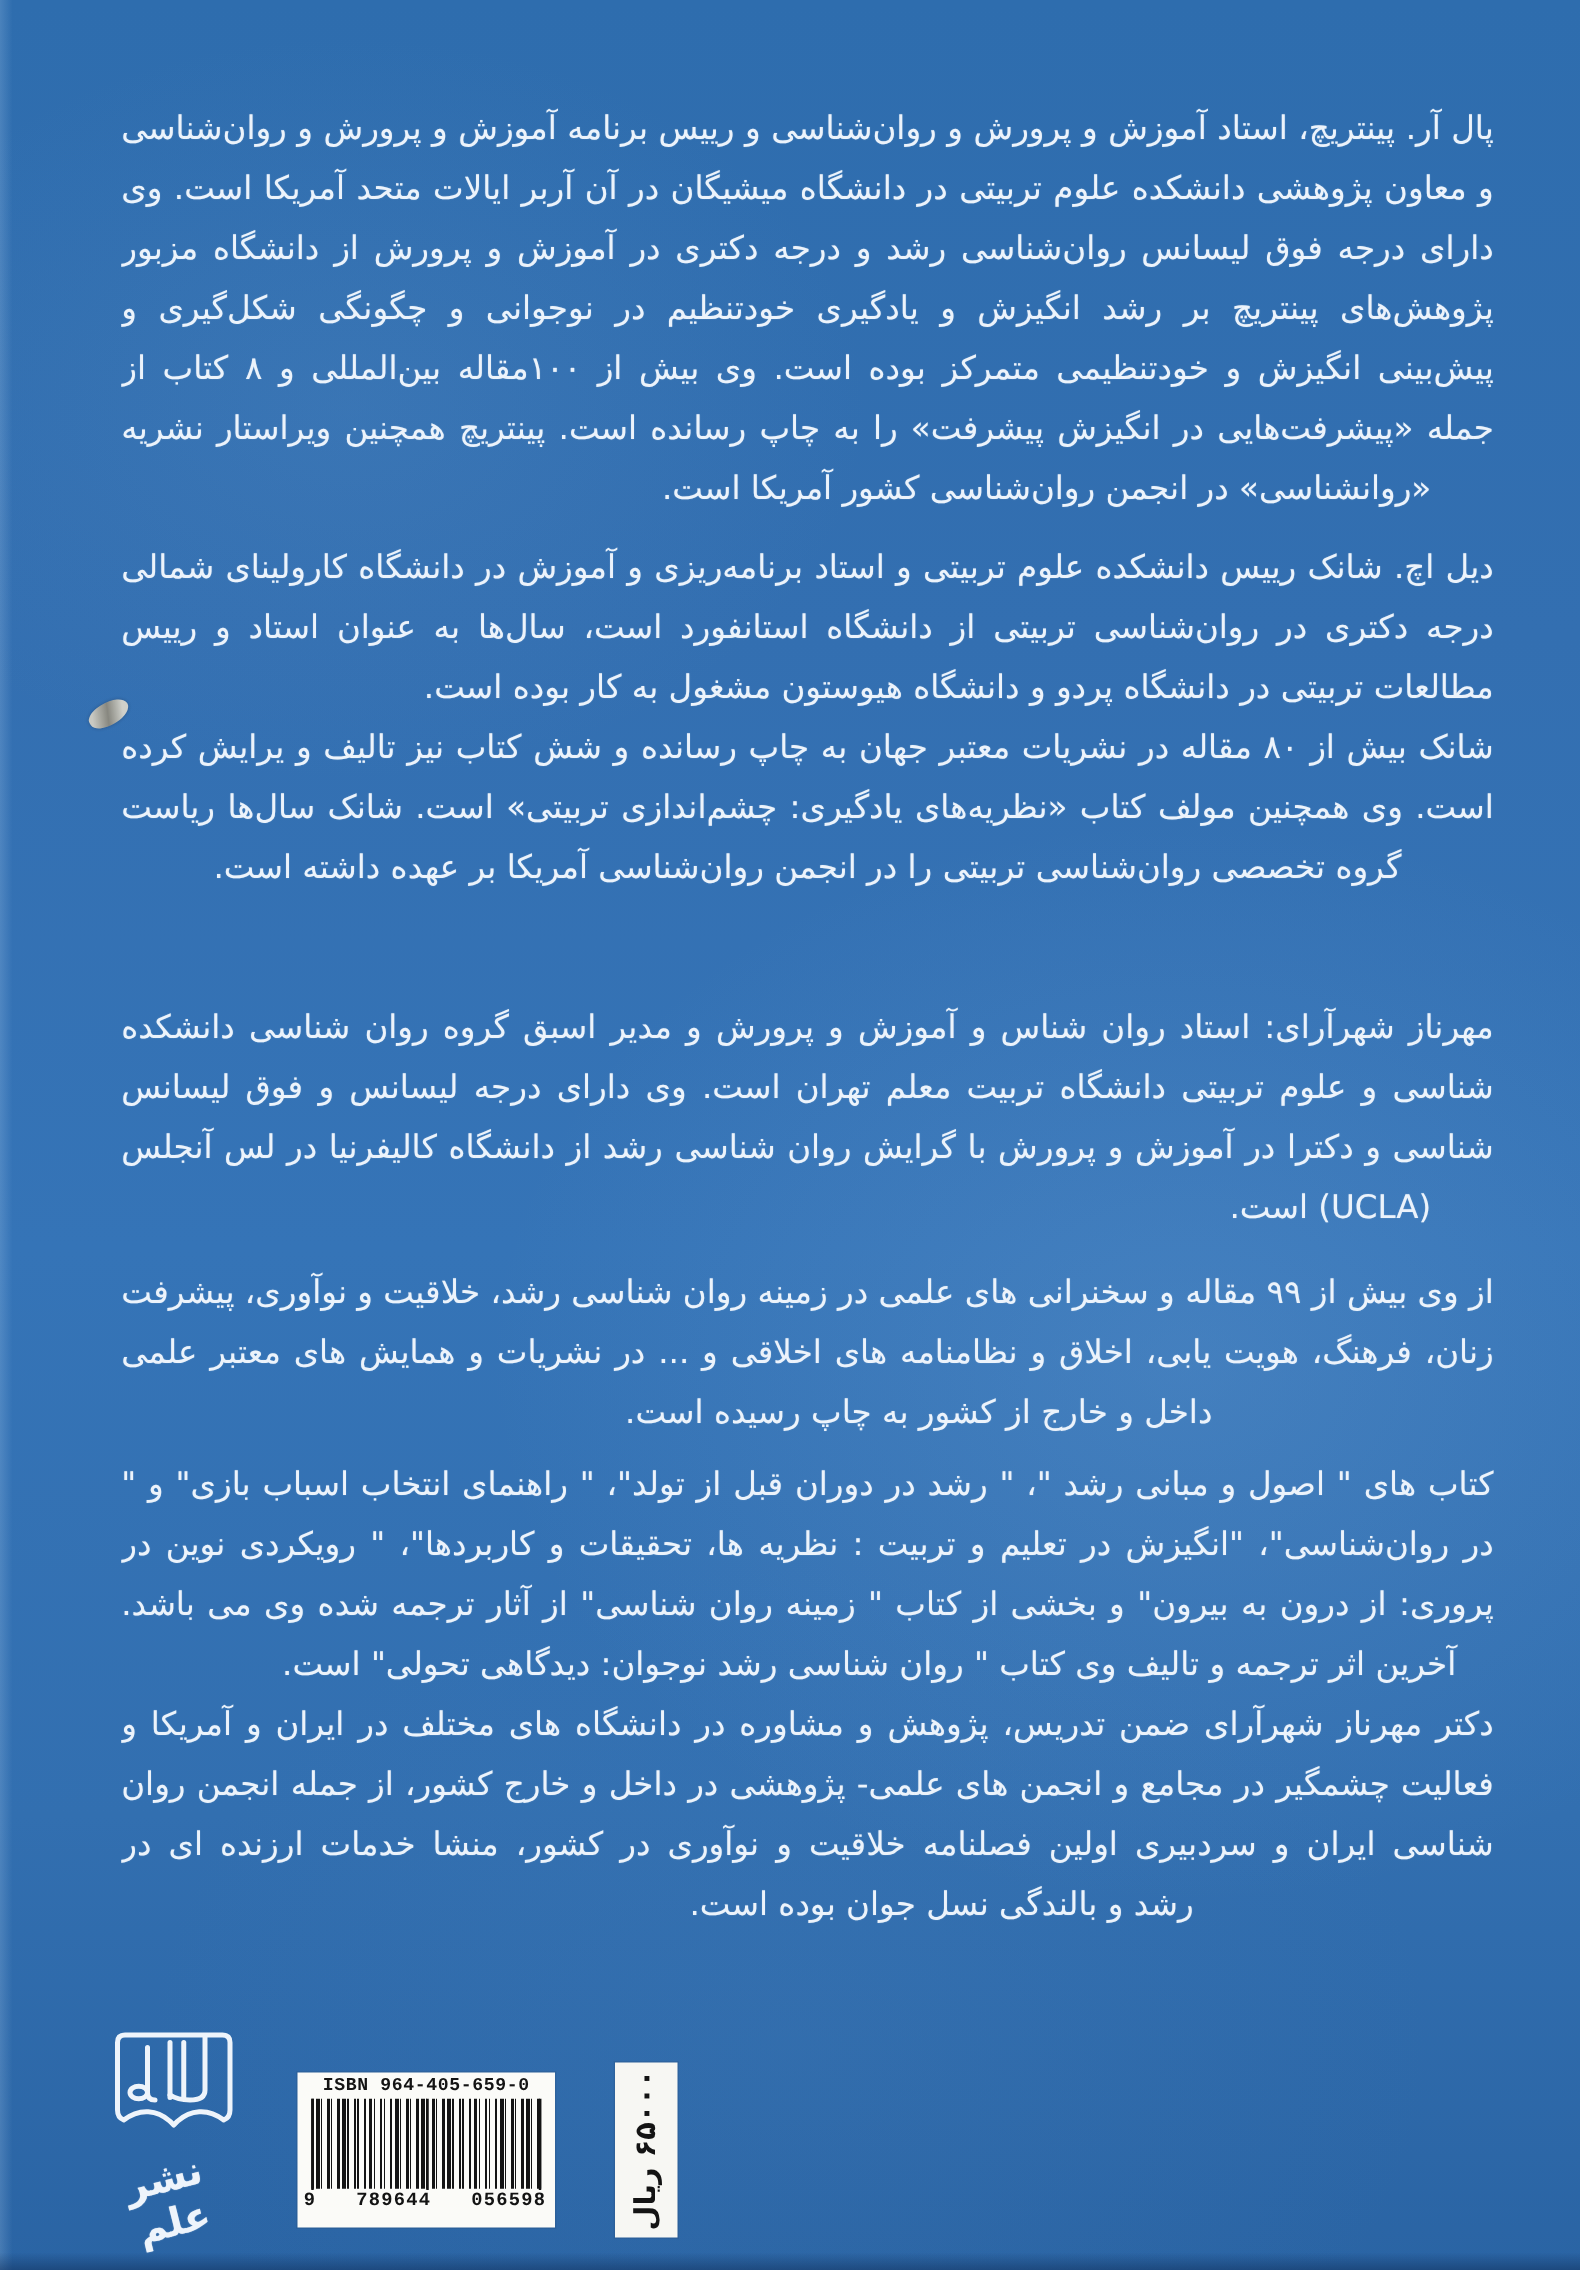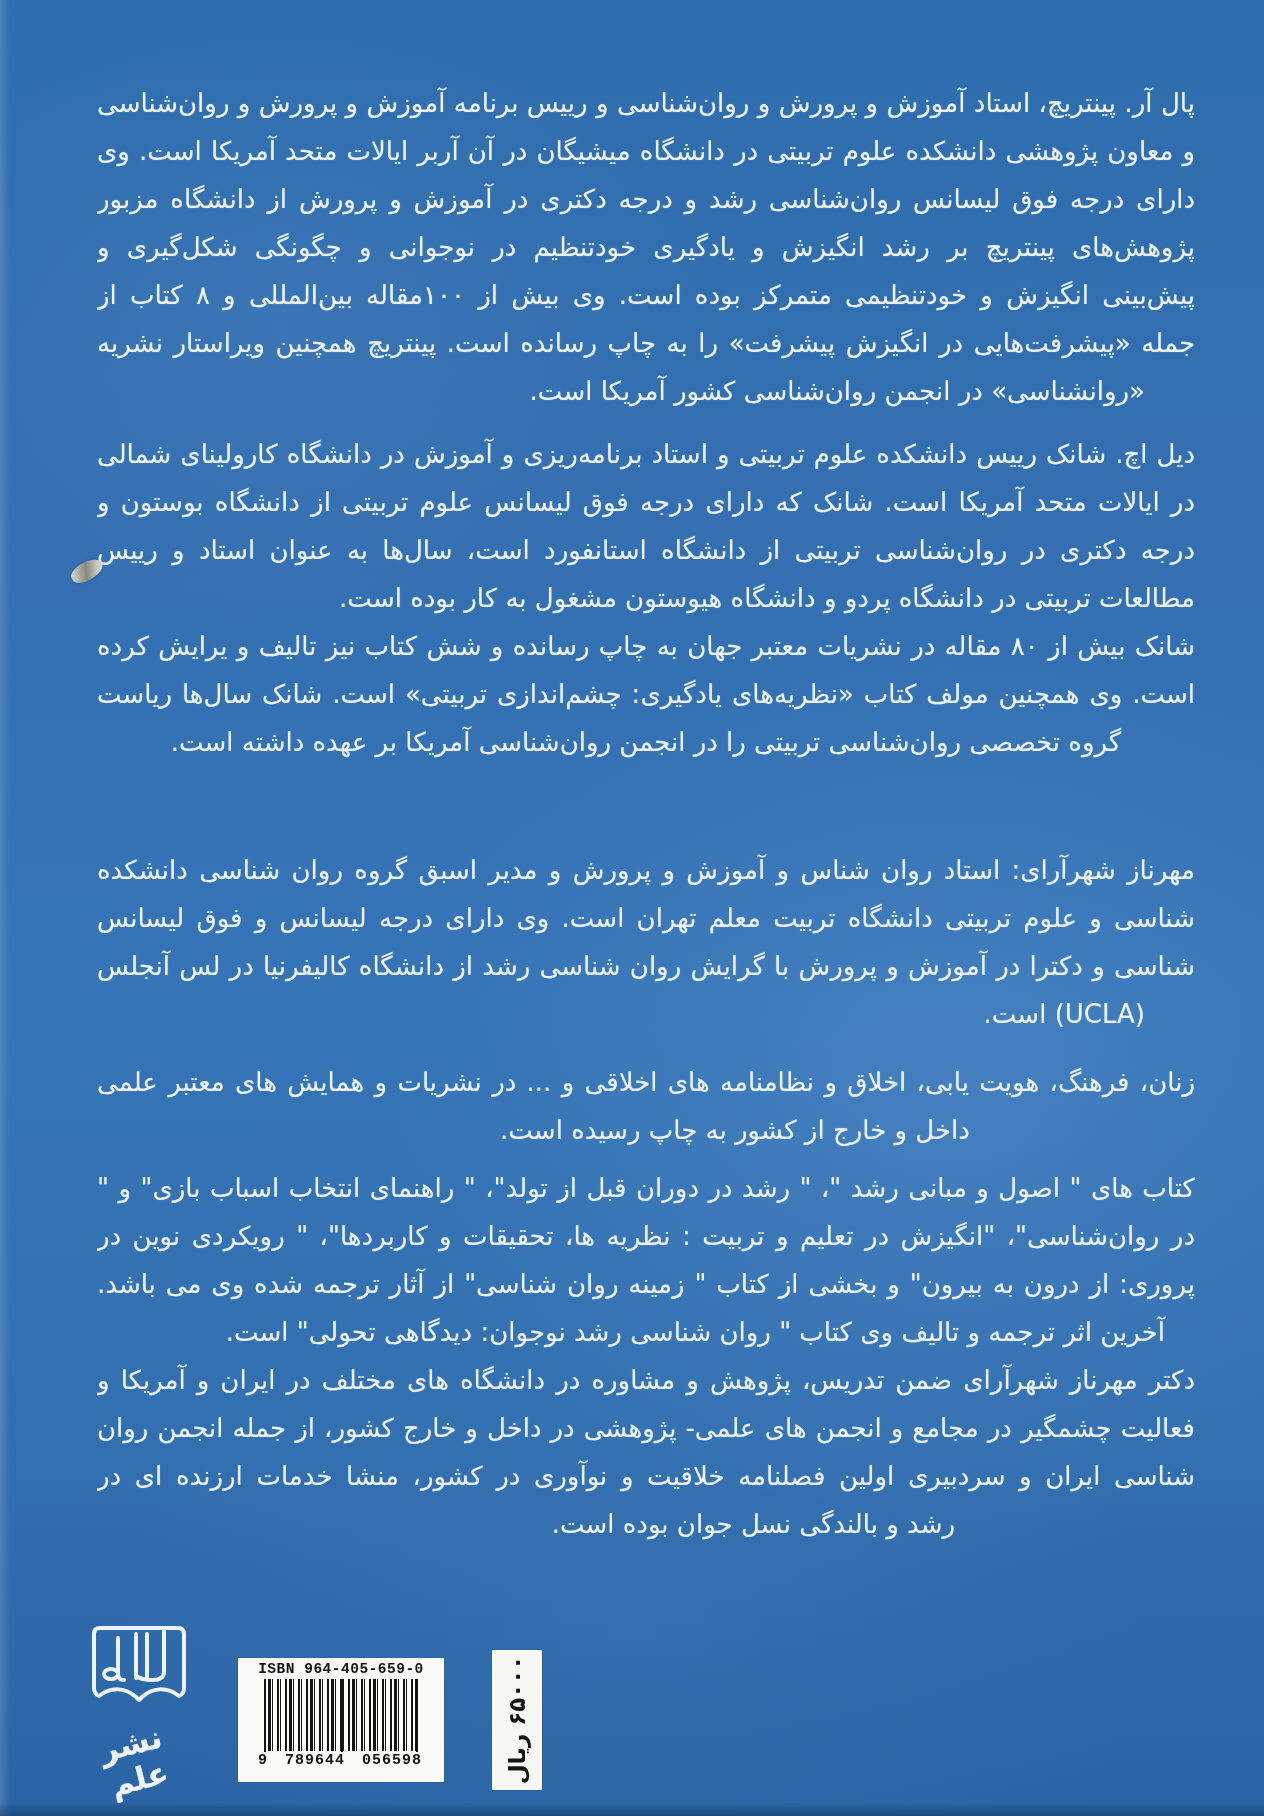--- a/index.html
+++ b/index.html
@@ -152,7 +152,6 @@
 
     <div>
       <div class="ln ln-just">دیل اچ. شانک رییس دانشکده علوم تربیتی و استاد برنامه‌ریزی و آموزش در دانشگاه کارولینای شمالی</div>
-      <div class="ln ln-just">در ایالات متحد آمریکا است. شانک که دارای درجه فوق لیسانس علوم تربیتی از دانشگاه بوستون و</div>
       <div class="ln ln-just">درجه دکتری در روان‌شناسی تربیتی از دانشگاه استانفورد است، سال‌ها به عنوان استاد و رییس دانشکده</div>
       <div class="ln ind-l-50">مطالعات تربیتی در دانشگاه پردو و دانشگاه هیوستون مشغول به کار بوده است.</div>
     </div>

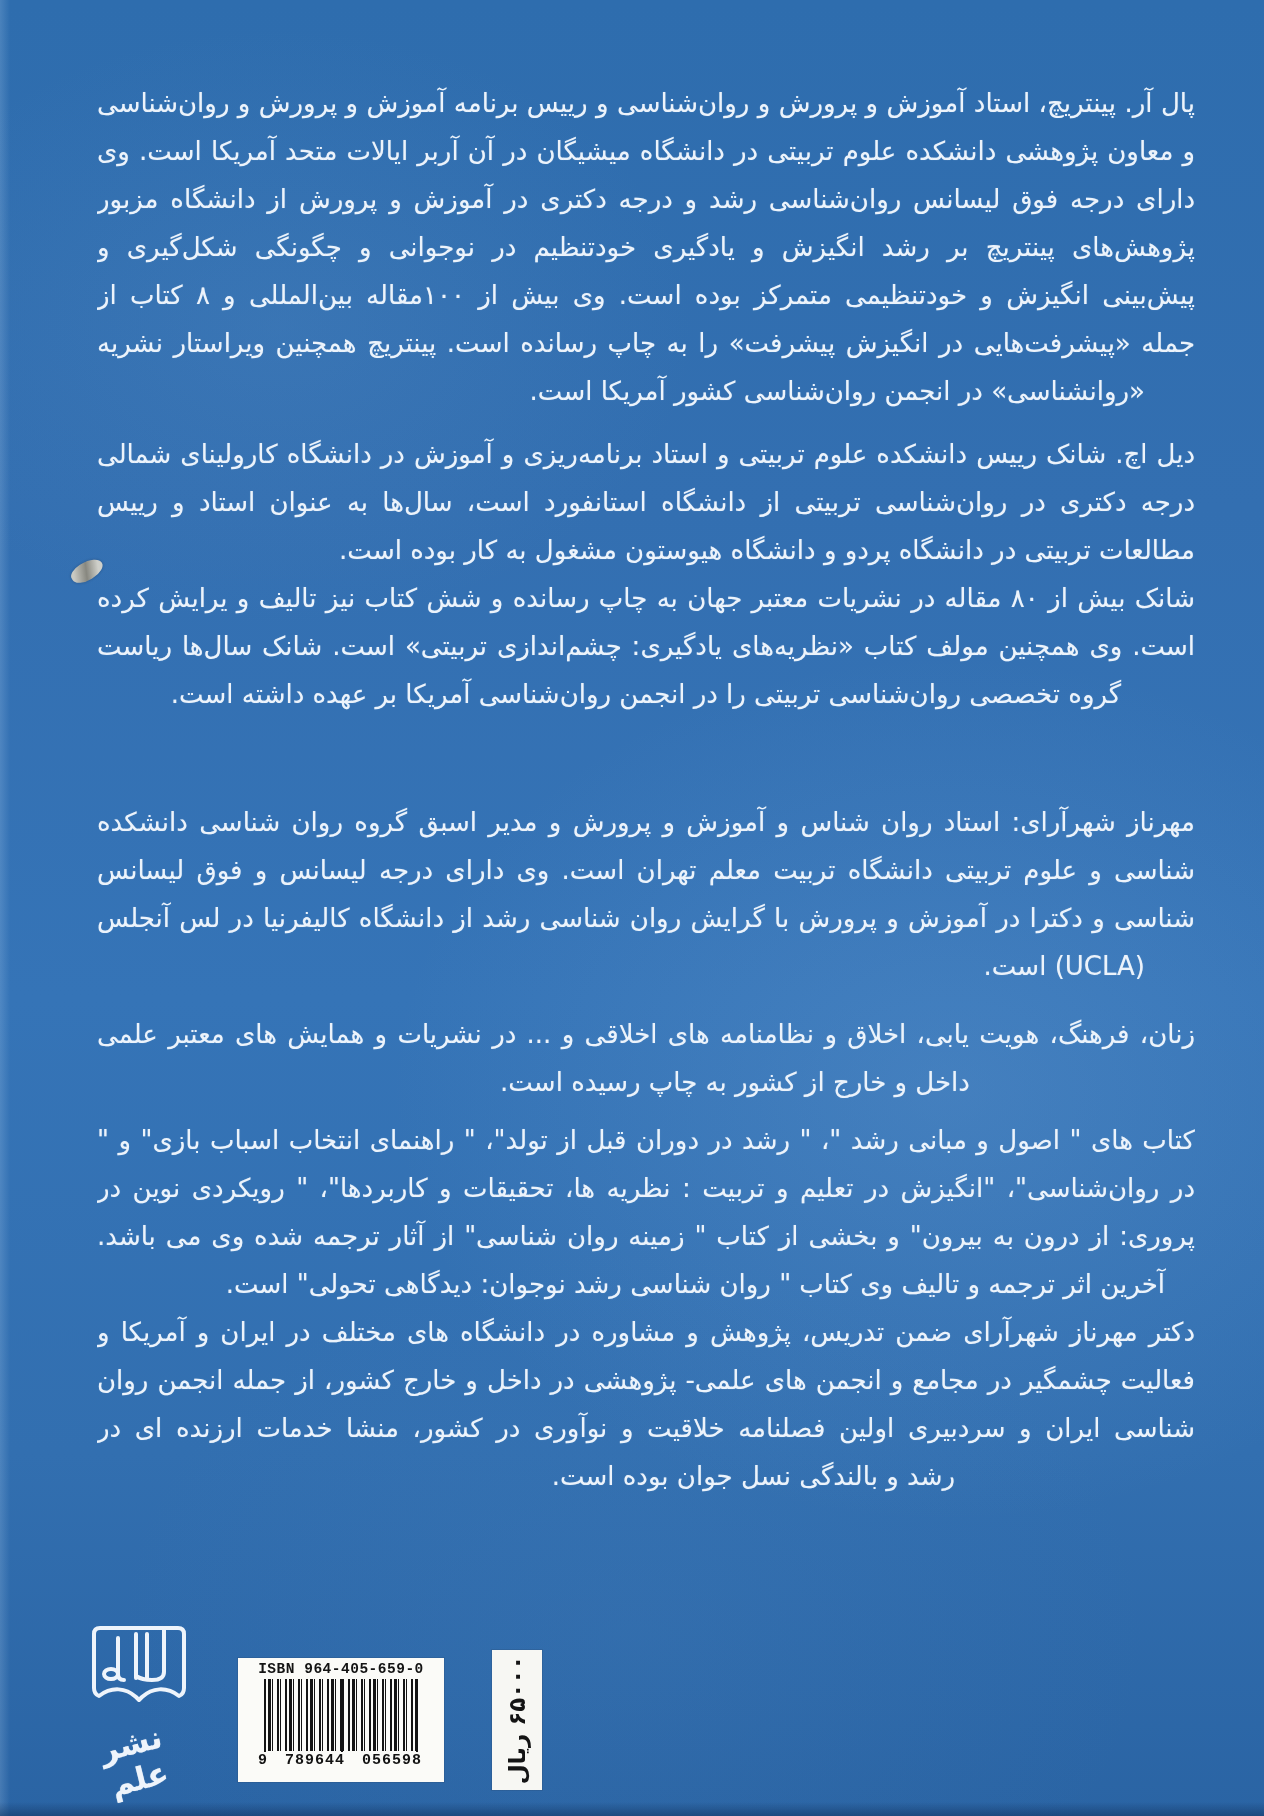--- a/index.html
+++ b/index.html
@@ -174,6 +174,7 @@
     <div class="sp-md"></div>
 
     <div>
+      <div class="ln ln-just">از وی بیش از ۹۹ مقاله و سخنرانی های علمی در زمینه روان شناسی رشد، خلاقیت و نوآوری، پیشرفت</div>
       <div class="ln ln-just">زنان، فرهنگ، هویت یابی، اخلاق و نظامنامه های اخلاقی و ... در نشریات و همایش های معتبر علمی</div>
       <div class="ln ind-l-180">داخل و خارج از کشور به چاپ رسیده است.</div>
     </div>

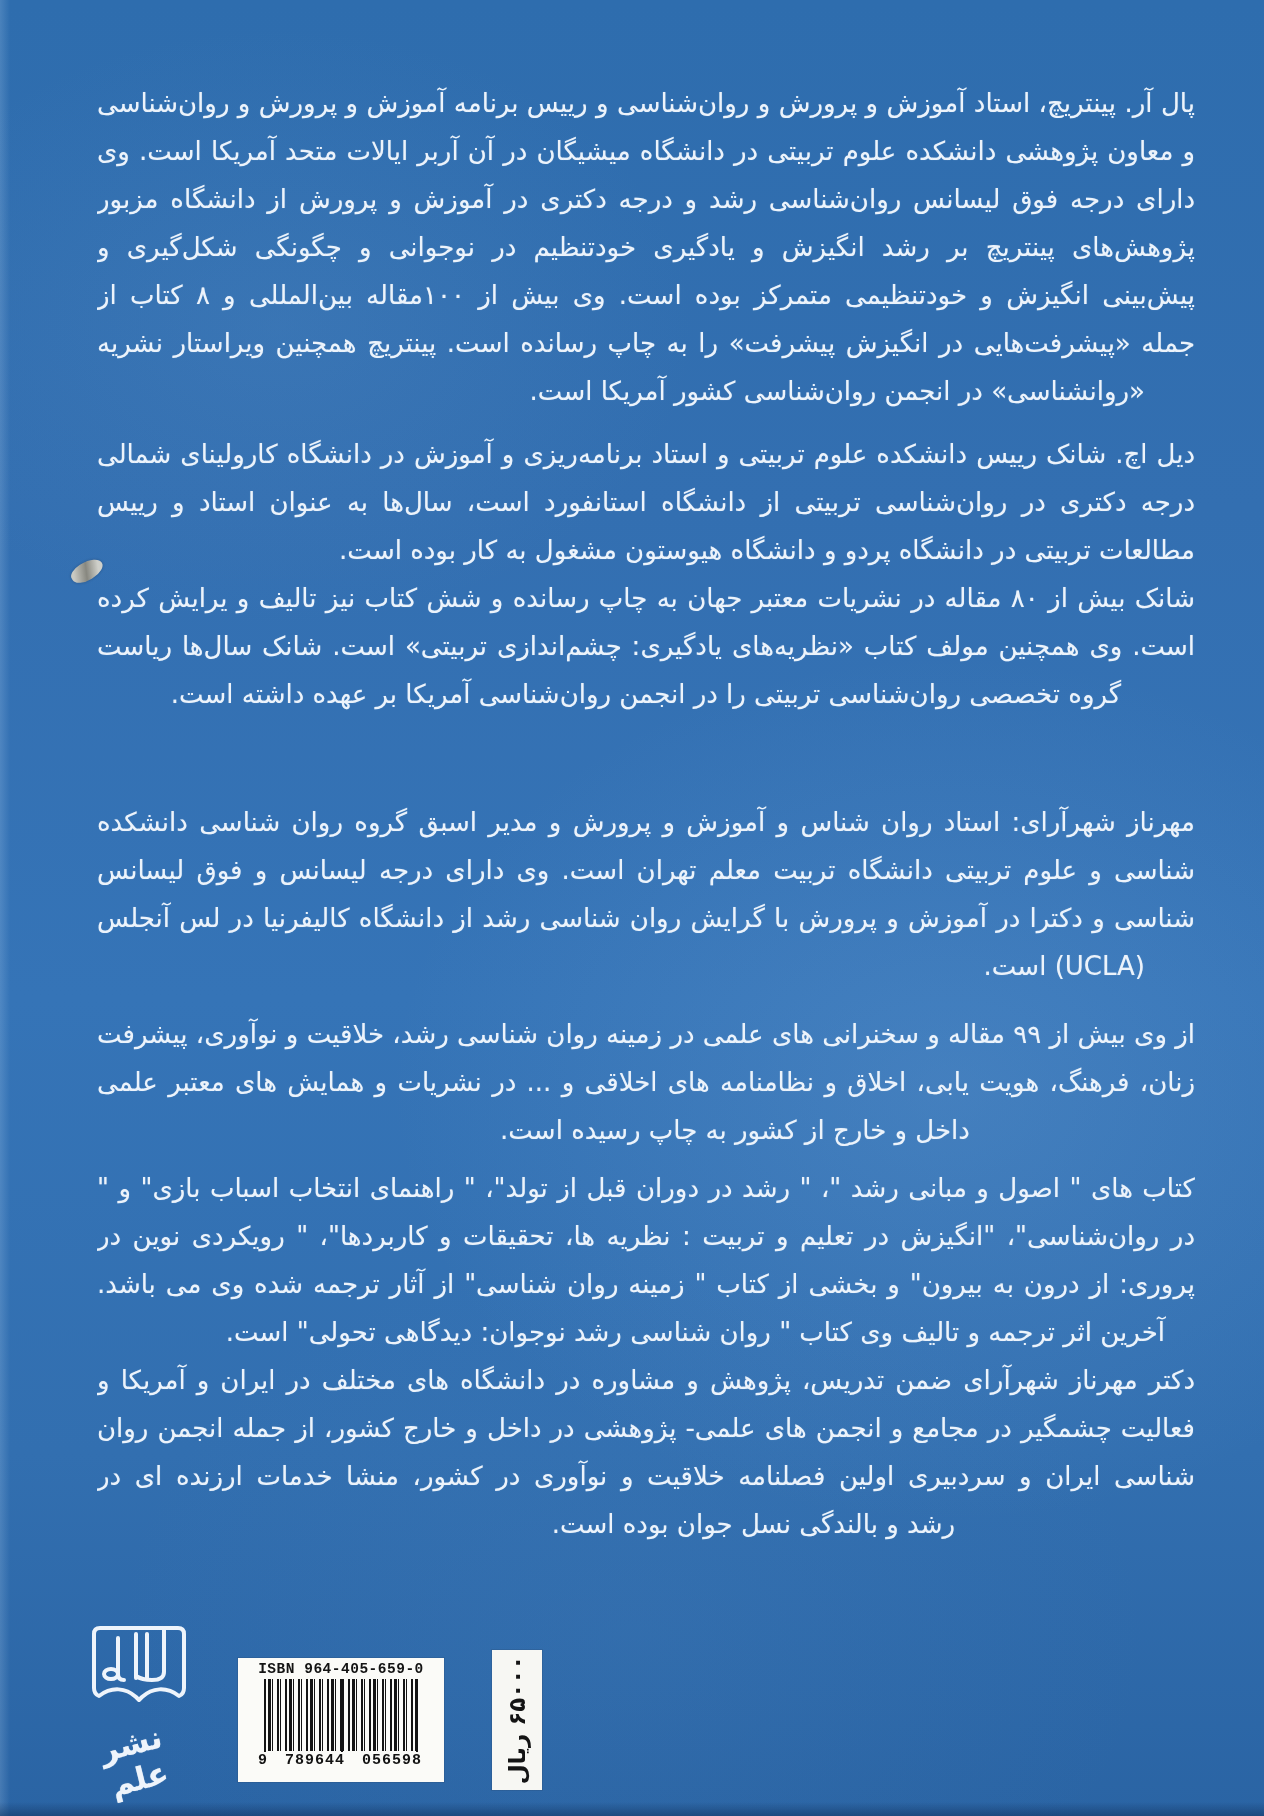--- a/index.html
+++ b/index.html
@@ -83,7 +83,7 @@
     position:absolute;left:238px;top:1658px;width:206px;height:124px;
     background:#fbfbf8;
     box-shadow:0 0 0 1px rgba(40,70,110,.25);
-    padding:3px 20px;box-sizing:border-box;
+    padding:3px 5px;box-sizing:border-box;
     color:#141414;
   }
   .isbn-label{

